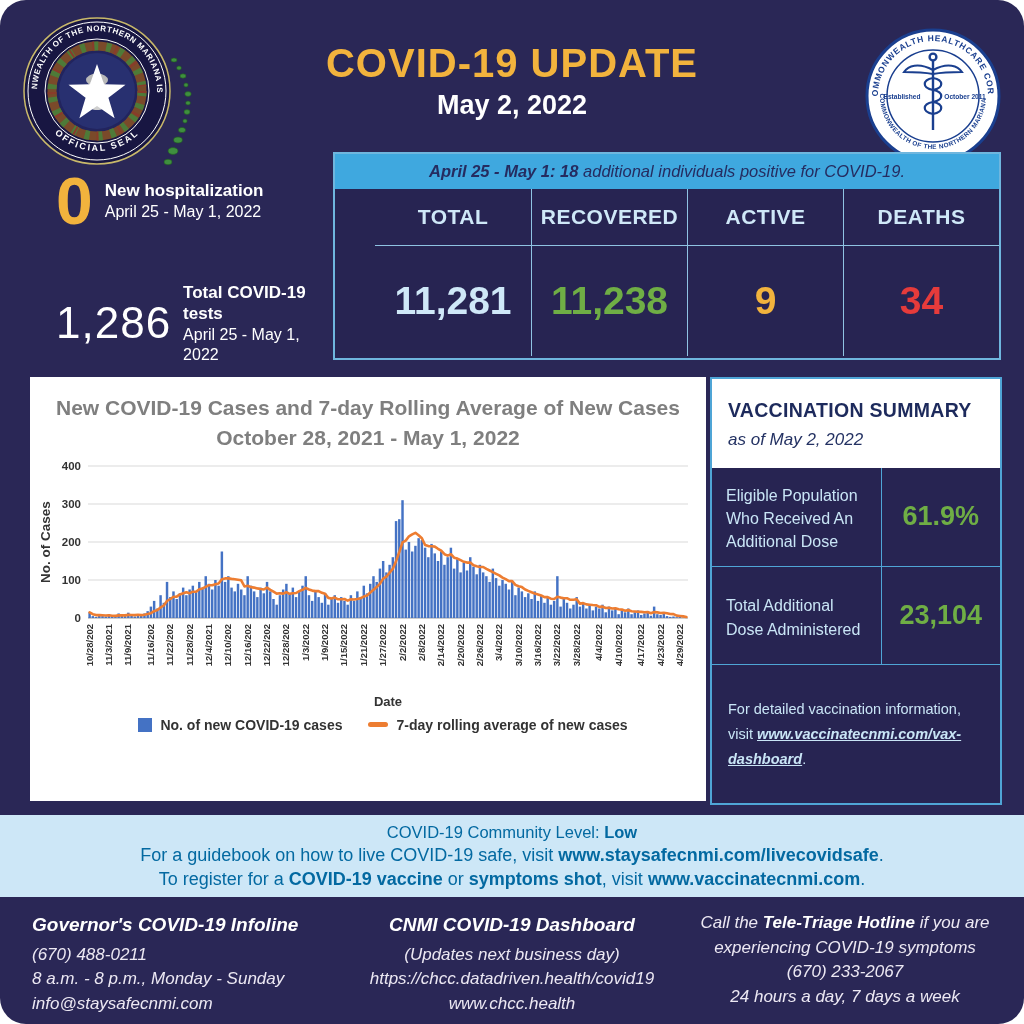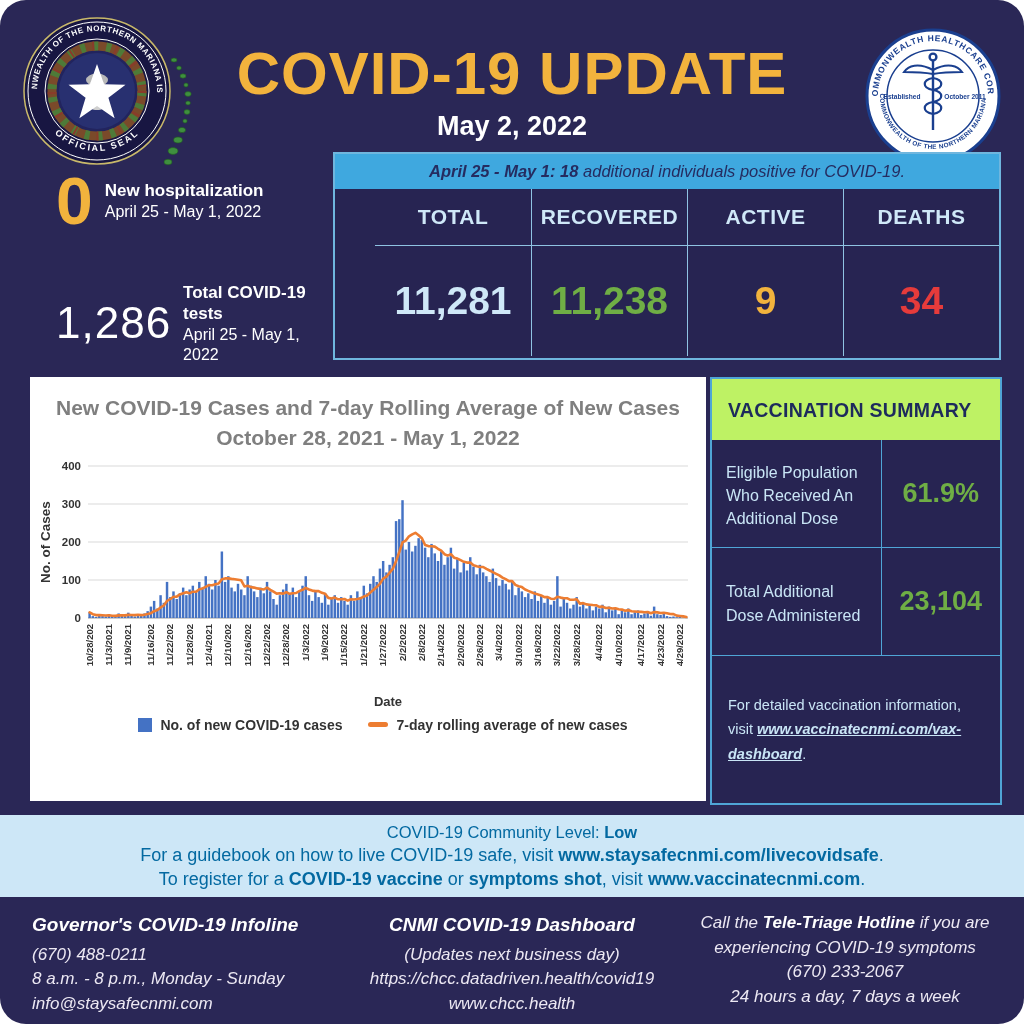--- a/index.html
+++ b/index.html
@@ -9,7 +9,7 @@
   .seal-left{position:absolute;left:22px;top:12px;width:172px;height:158px;}
   .logo-right{position:absolute;left:862px;top:26px;width:142px;height:140px;}
   .title-wrap{position:absolute;left:0;top:42px;width:1024px;text-align:center;}
-  .main-title{font-size:60px;font-weight:800;color:#f2b33d;letter-spacing:1px;line-height:1.05;}
+  .main-title{font-size:40px;font-weight:800;color:#f2b33d;letter-spacing:1px;line-height:1.05;}
   .main-date{font-size:27px;font-weight:600;color:#ffffff;margin-top:6px;}
 
   

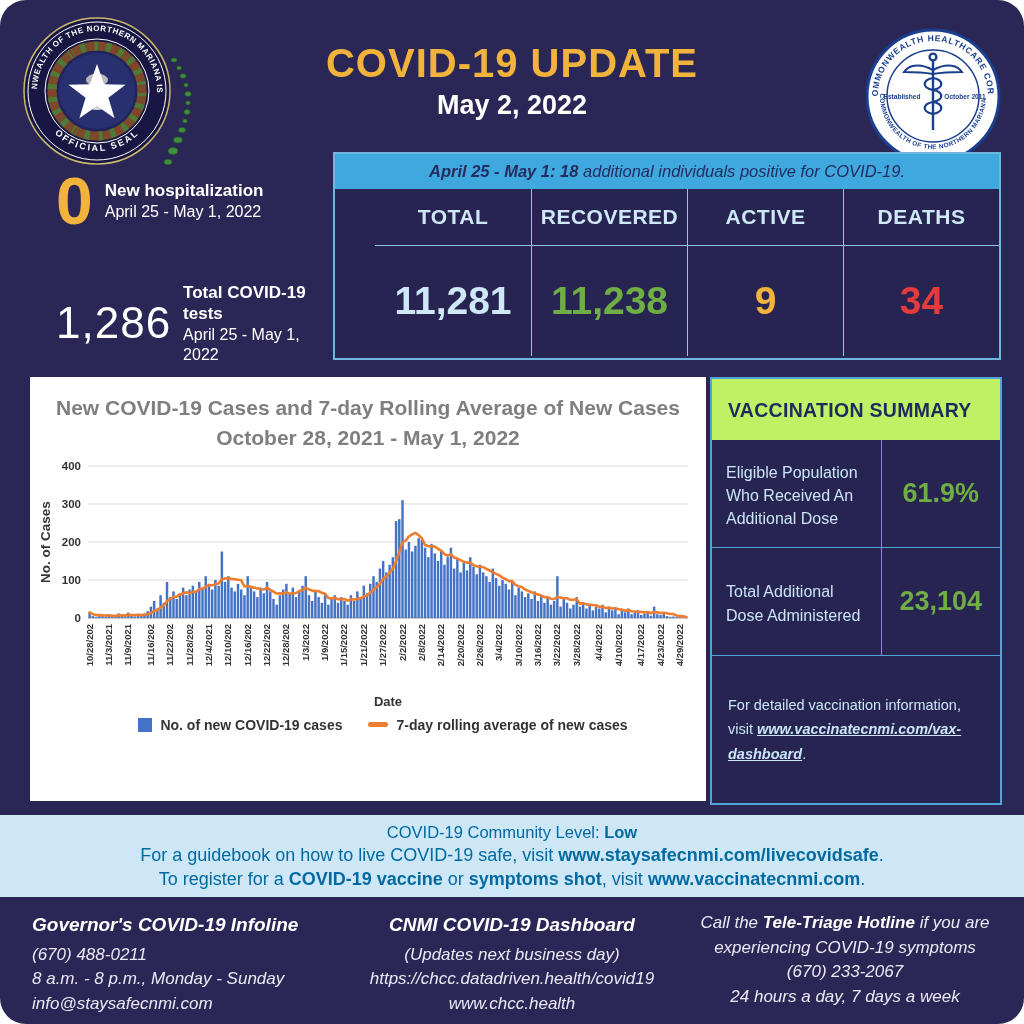--- a/index.html
+++ b/index.html
@@ -44,7 +44,7 @@
 
   
   .vax-panel{position:absolute;left:710px;top:377px;width:288px;height:424px;background:#272452;border:2px solid #4fa5d6;display:flex;flex-direction:column;}
-  .vax-head{background:#bef264;padding:20px 16px 18px 16px;flex:0 0 auto;}
+  .vax-head{background:#ffffff;padding:20px 16px 18px 16px;flex:0 0 auto;}
   .vax-title{color:#1d2a5c;font-weight:800;font-size:19.5px;letter-spacing:.3px;}
   .vax-asof{color:#243263;font-style:italic;font-size:17px;margin-top:8px;}
   .vax-row{display:flex;border-bottom:1px solid #4fa5d6;flex:1 1 0;}

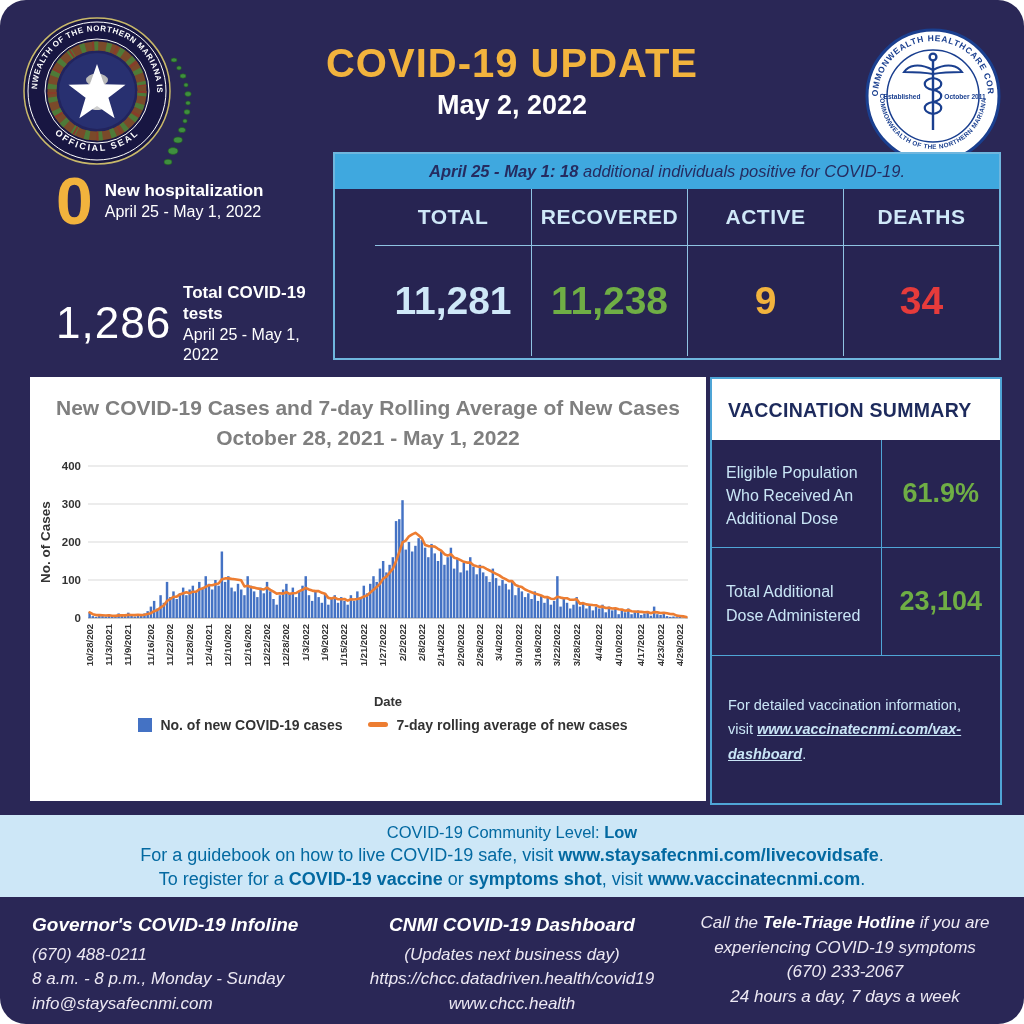--- a/index.html
+++ b/index.html
@@ -437,6 +437,7 @@
   <div class="vax-panel">
     <div class="vax-head">
       <div class="vax-title">VACCINATION SUMMARY</div>
+      <div class="vax-asof">as of May 2, 2022</div>
     </div>
     <div class="vax-row">
       <div class="vax-label">Eligible Population Who Received An Additional Dose</div>

